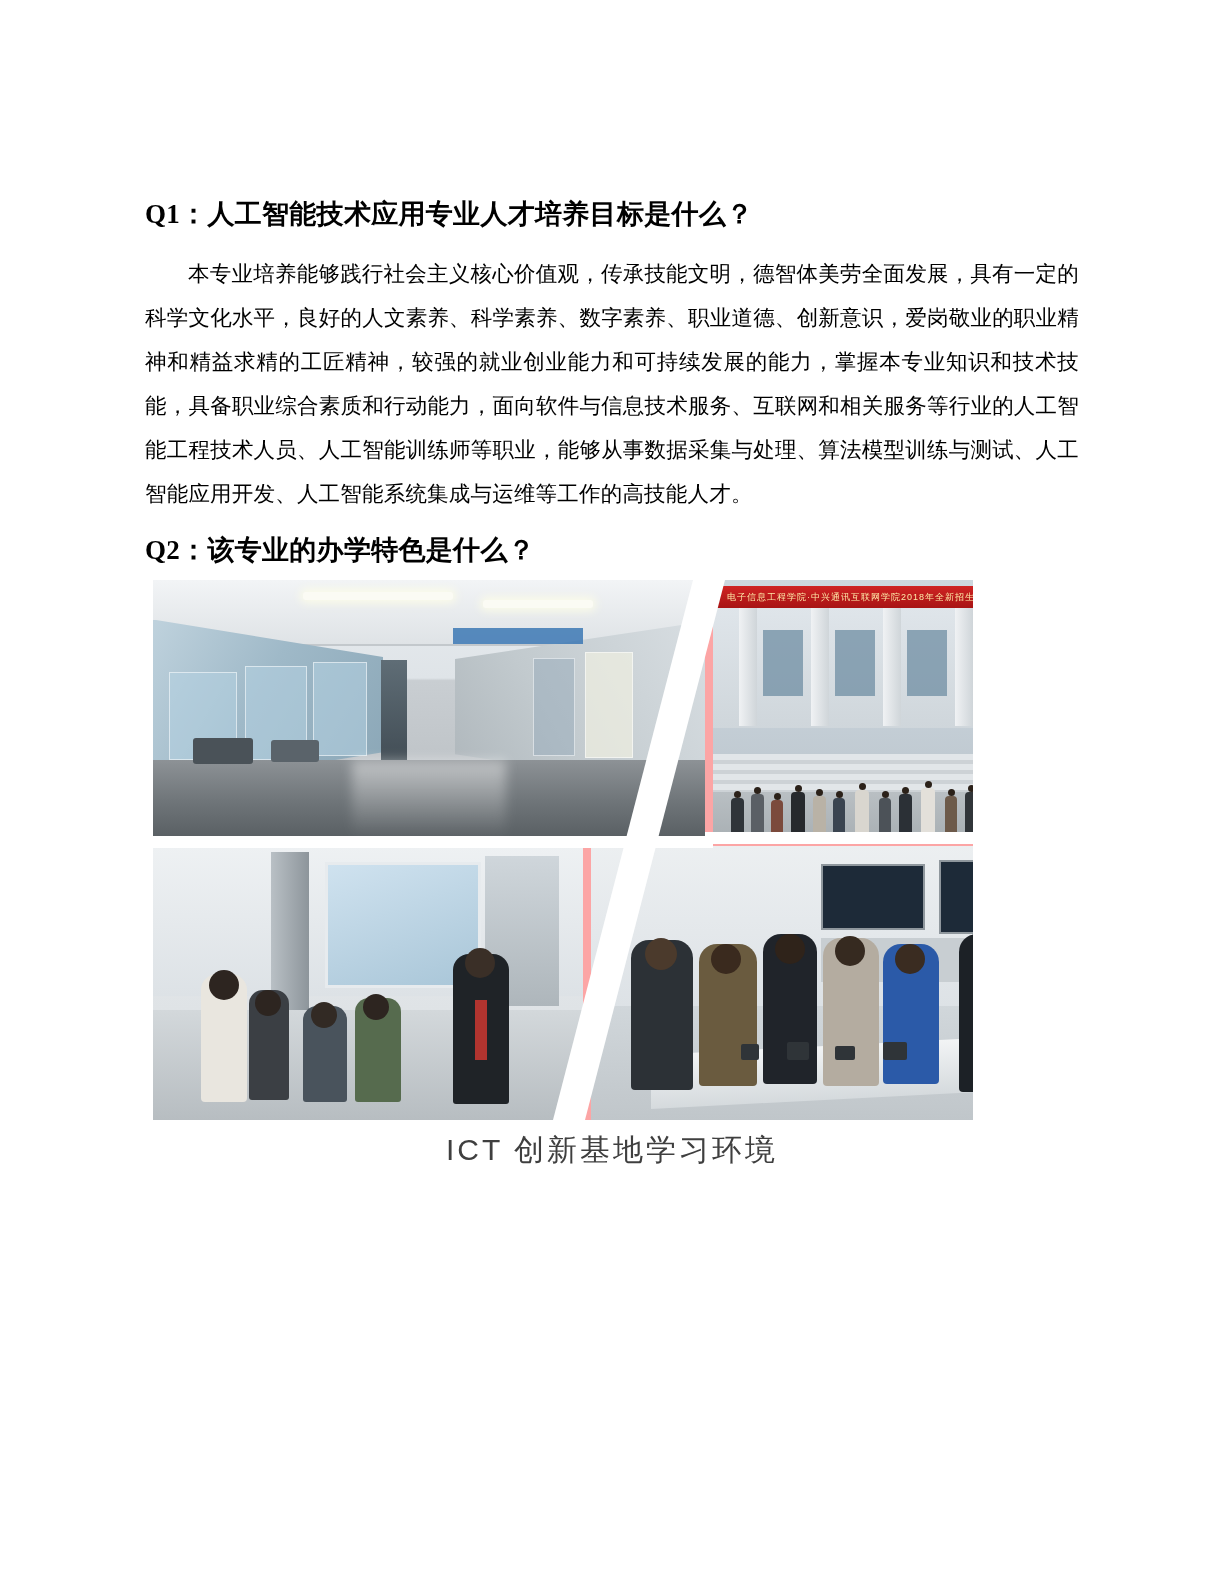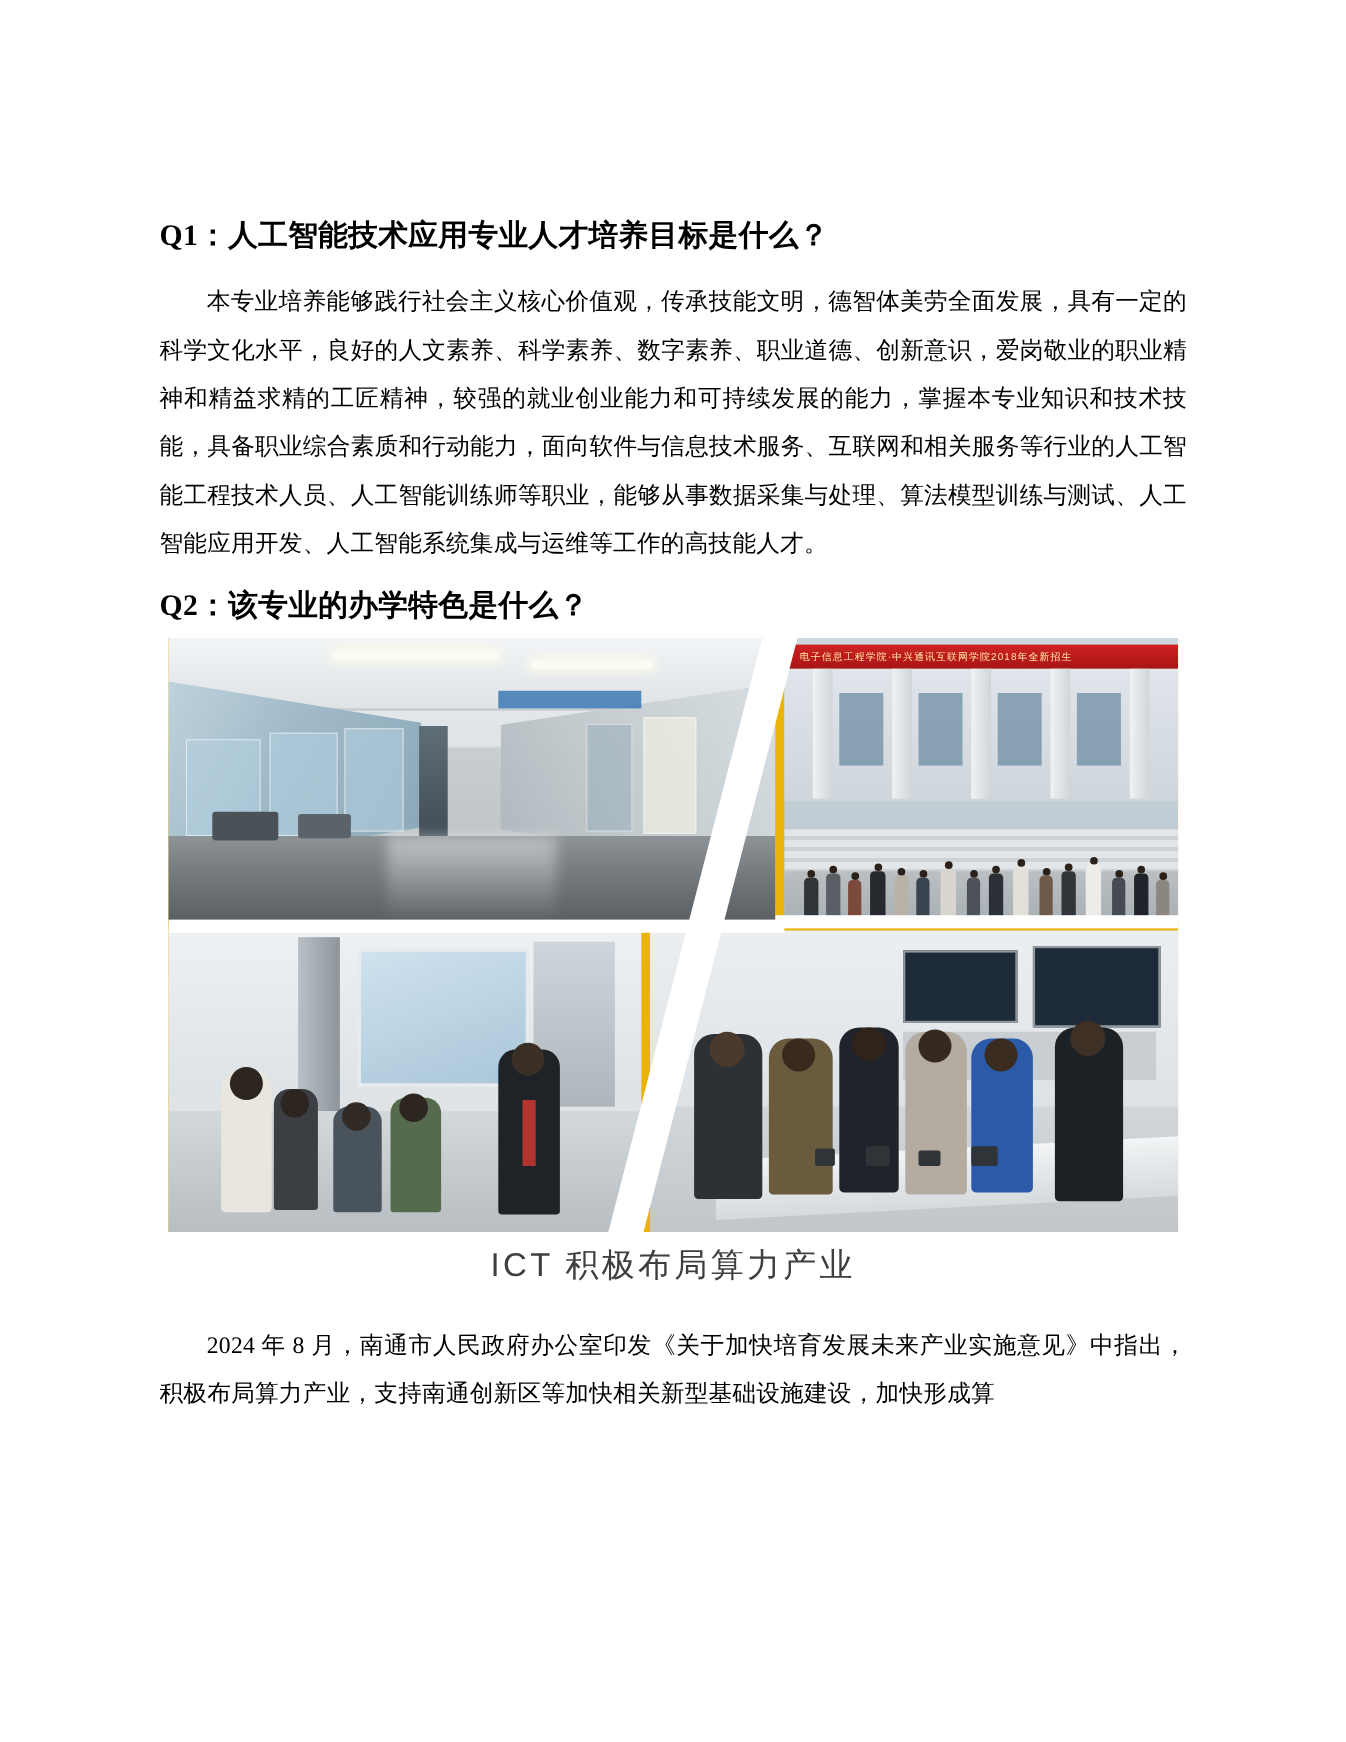--- a/index.html
+++ b/index.html
@@ -57,10 +57,10 @@
   }
   .collage {
     position: relative;
-    width: 918px;
+    width: 820px;
     height: 540px;
     overflow: hidden;
-    background: #eab308;
+    background: #fca5a5;
   }
   .tile {
     position: absolute;

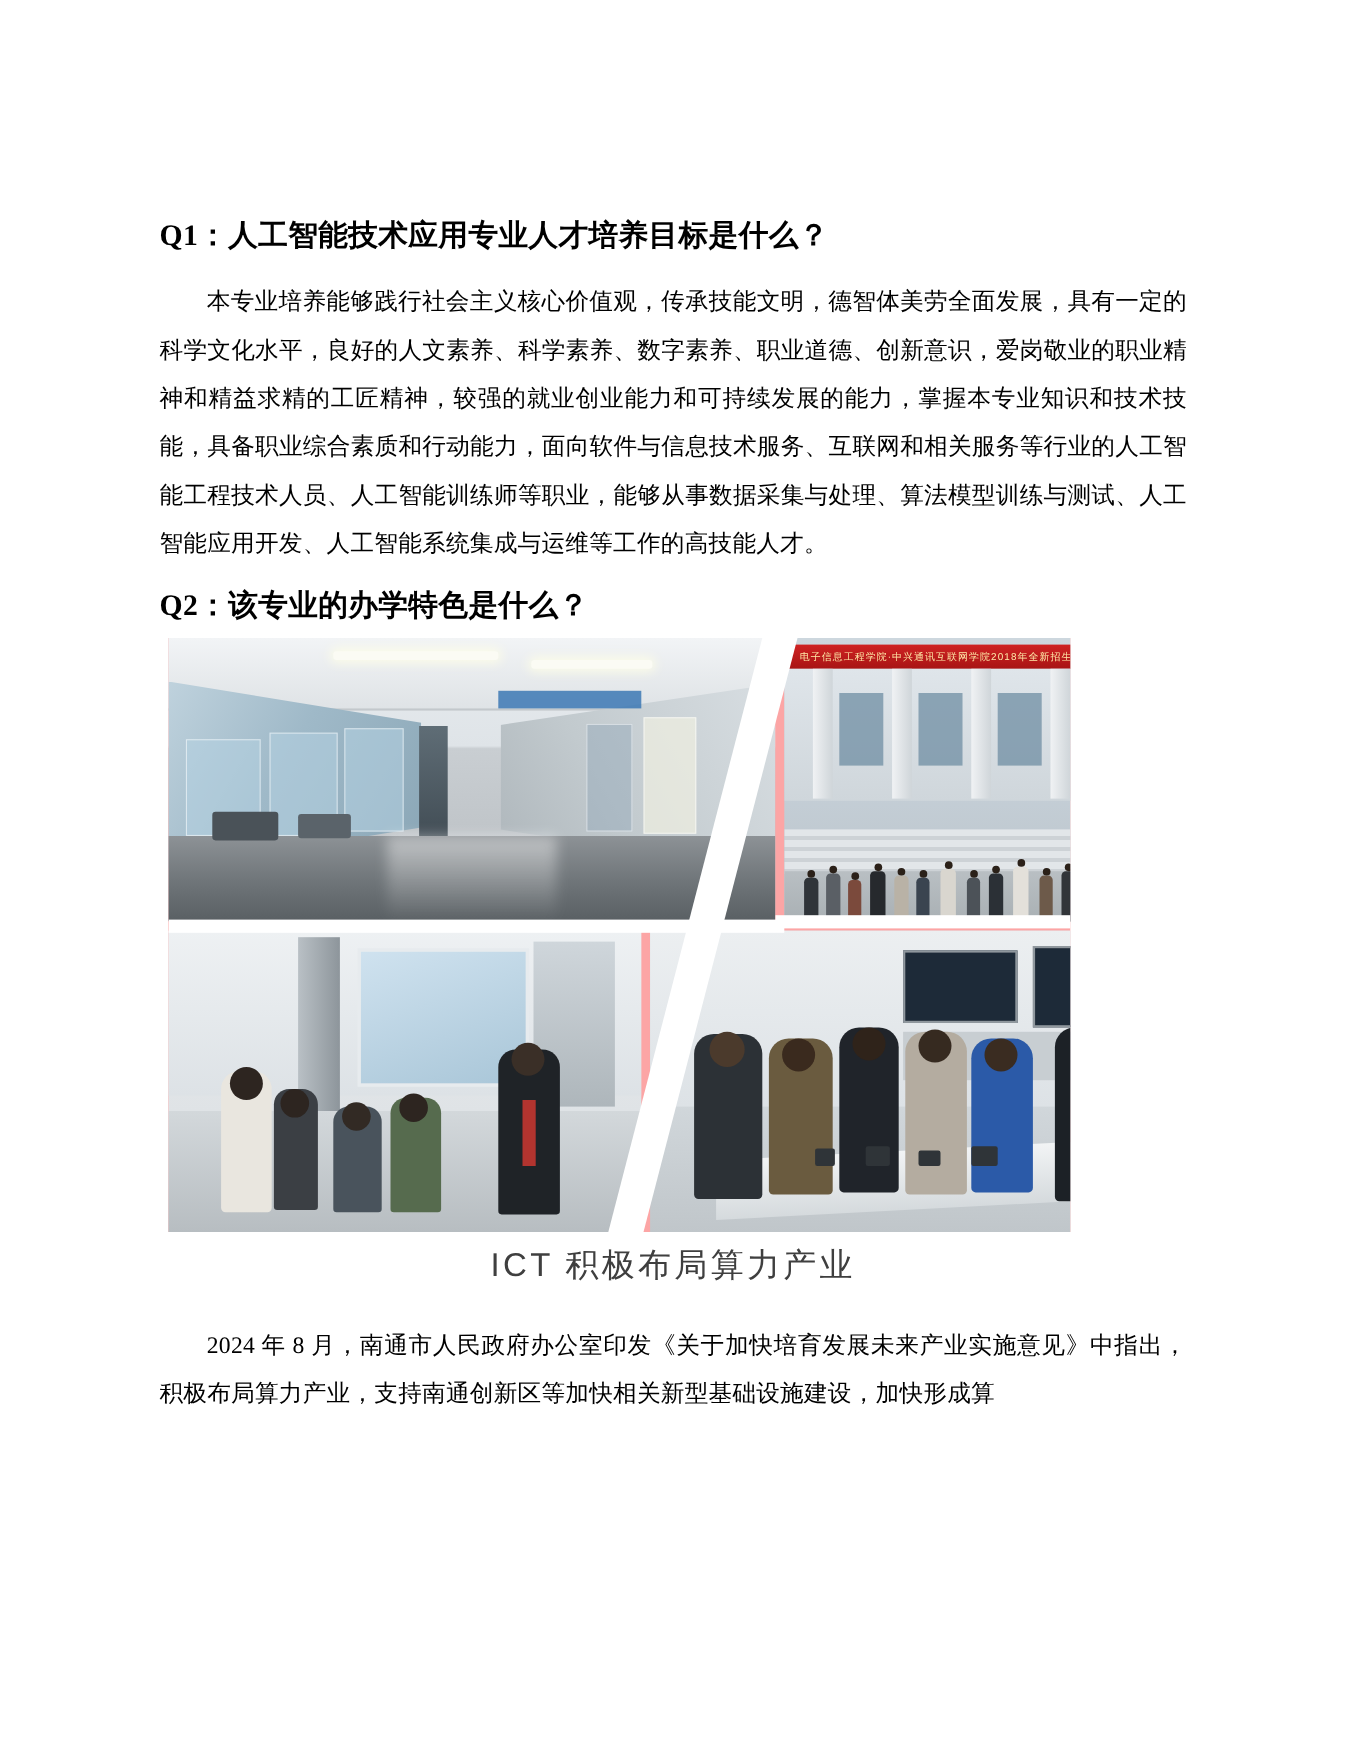--- a/index.html
+++ b/index.html
@@ -330,7 +330,7 @@
       </svg>
     </div>
 
-    <div class="figure-caption">ICT 积极布局算力产业</div>
+    <div class="figure-caption">ICT 创新基地学习环境</div>
   </div>
 
   <p class="body-par">2024 年 8 月，南通市人民政府办公室印发《关于加快培育发展未来产业实施意见》中指出，积极布局算力产业，支持南通创新区等加快相关新型基础设施建设，加快形成算</p>

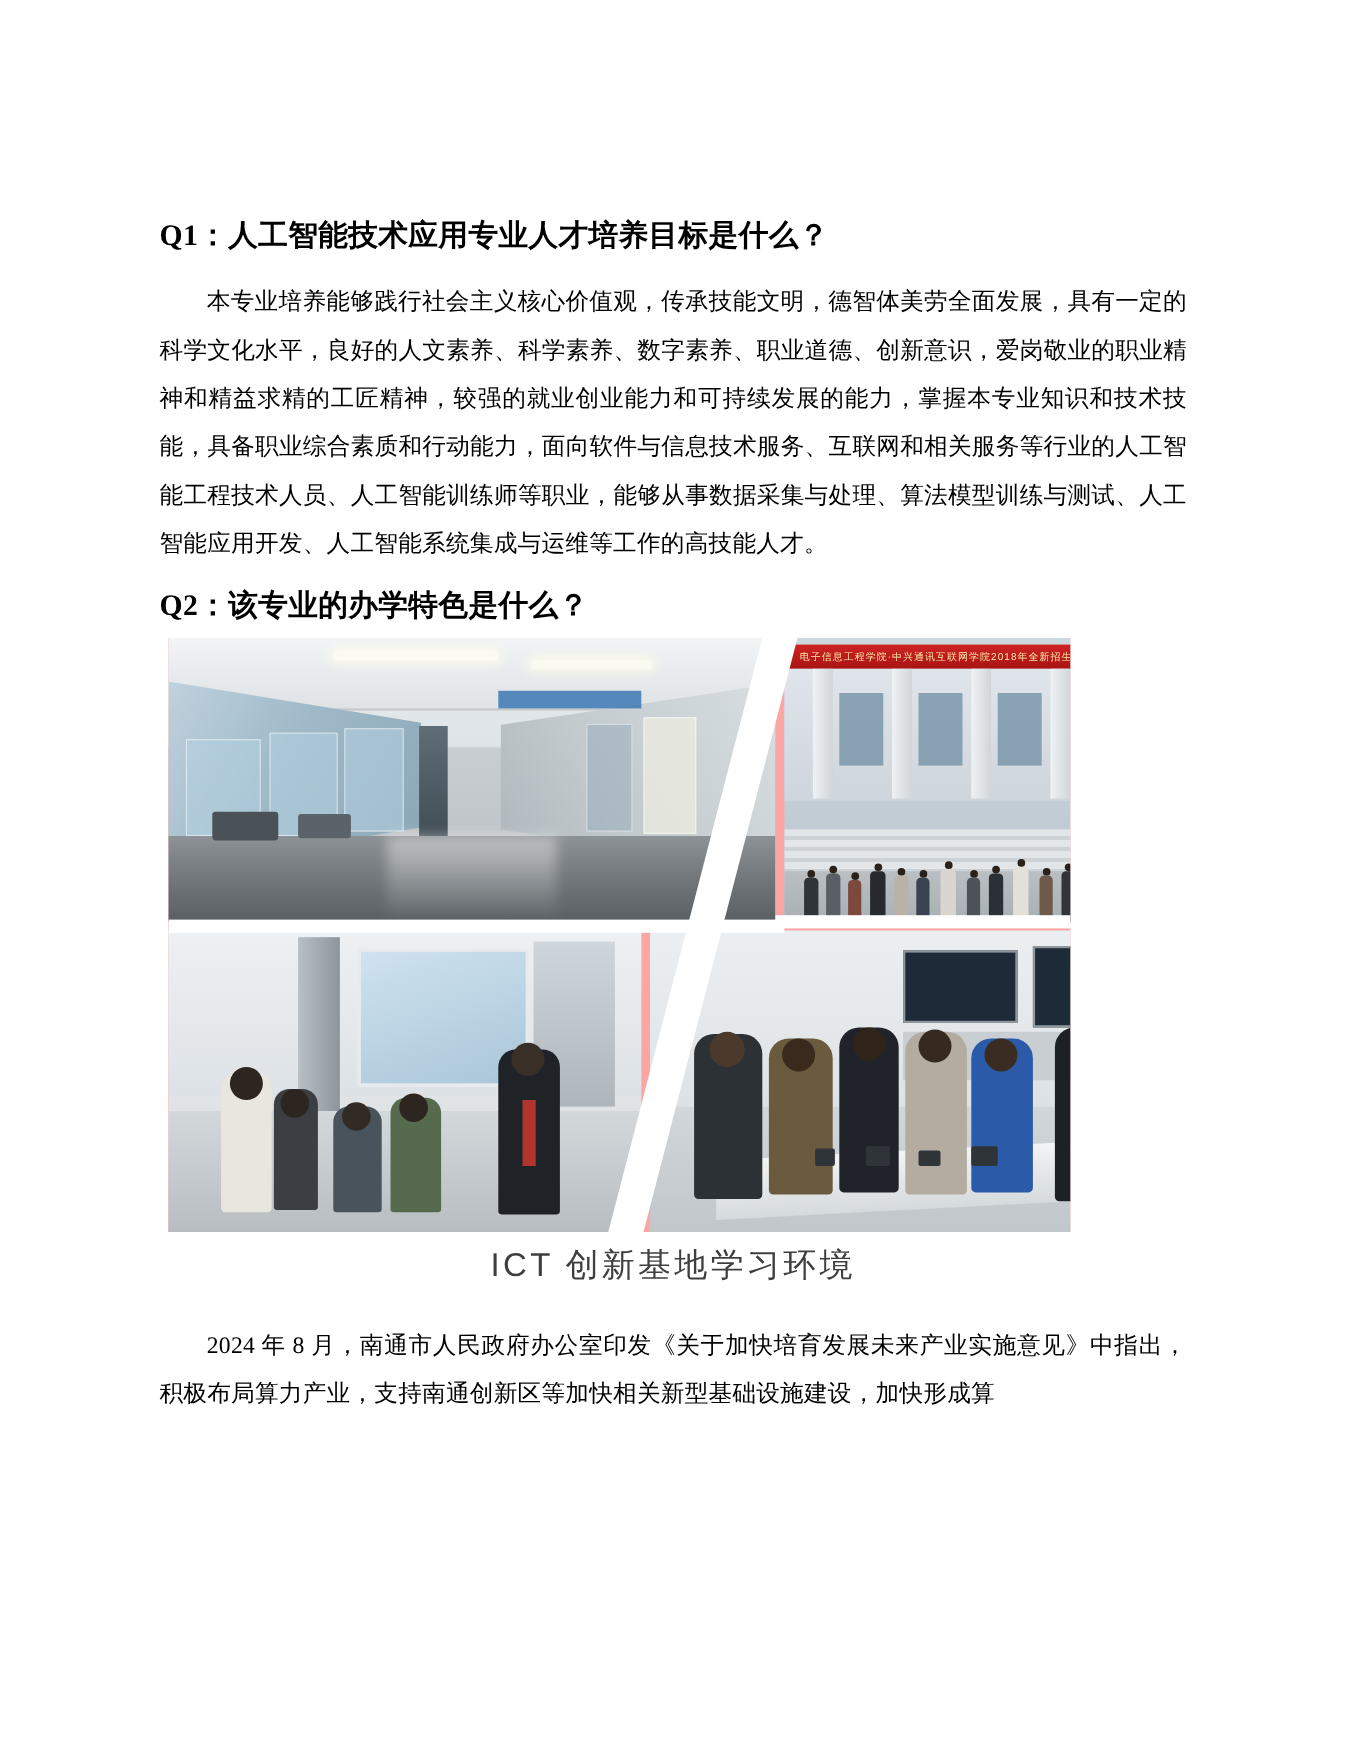--- a/index.html
+++ b/index.html
@@ -333,7 +333,6 @@
     <div class="figure-caption">ICT 创新基地学习环境</div>
   </div>
 
-  <p class="body-par">2024 年 8 月，南通市人民政府办公室印发《关于加快培育发展未来产业实施意见》中指出，积极布局算力产业，支持南通创新区等加快相关新型基础设施建设，加快形成算</p>
 
 </div>
 

